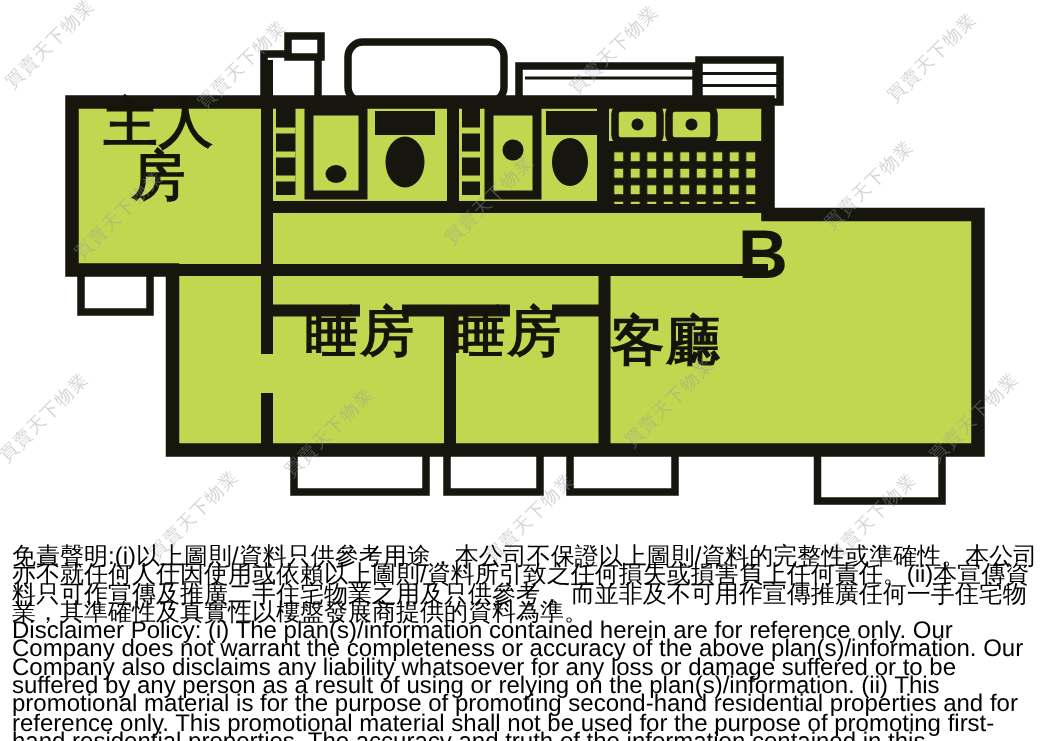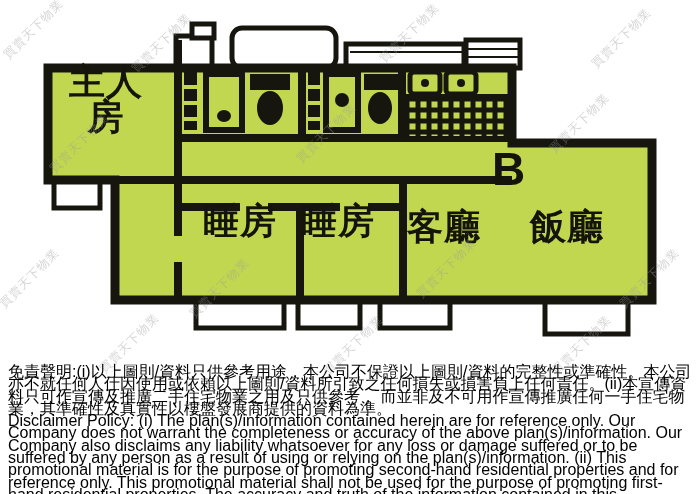--- a/index.html
+++ b/index.html
@@ -95,7 +95,6 @@
   <div class="room-label one-line" style="left:203px;top:206px;">睡房</div>
   <div class="room-label one-line" style="left:301px;top:206px;">睡房</div>
   <div class="room-label one-line" style="left:407px;top:212px;">客廳</div>
-  <div class="room-label one-line" style="left:530px;top:212px;">飯廳</div>
   <div class="unit-label" style="left:492px;top:146px;">B</div>
 
   <span class="wm" style="left:12px;top:46px;">買賣天下物業</span>

